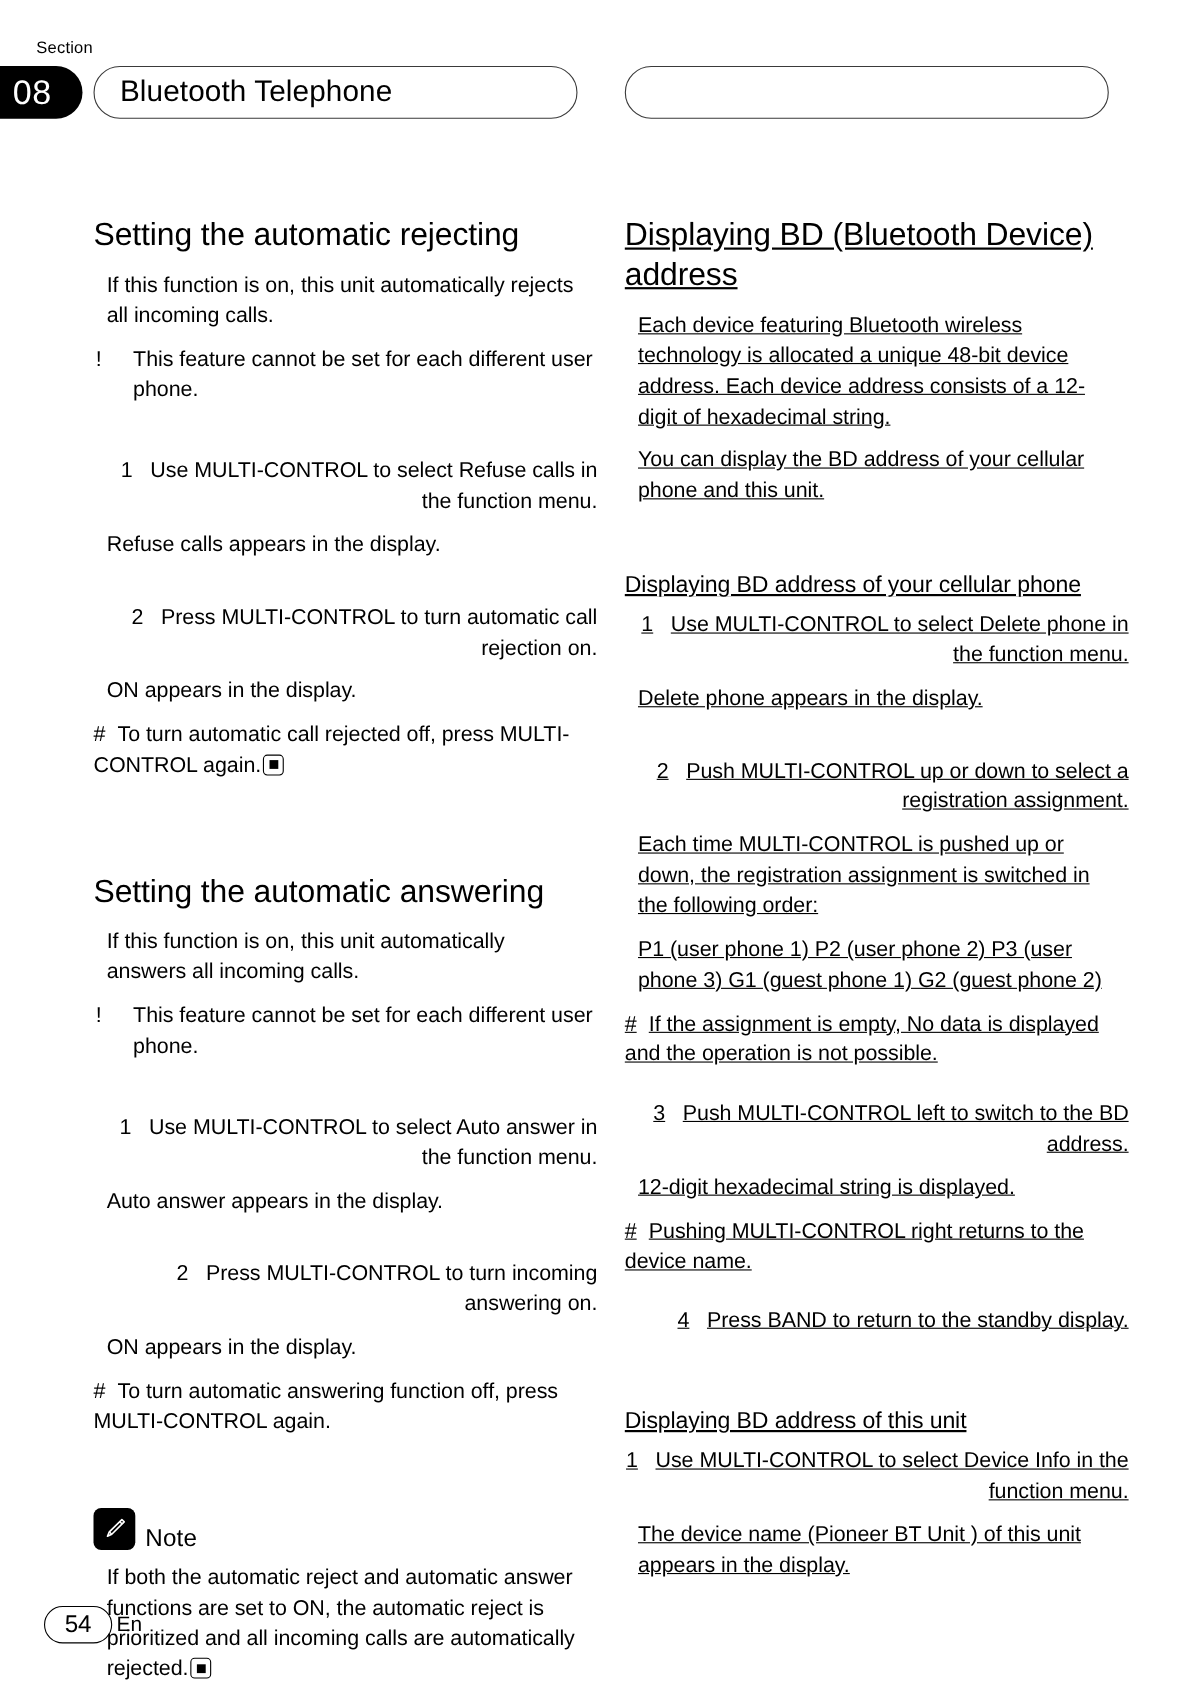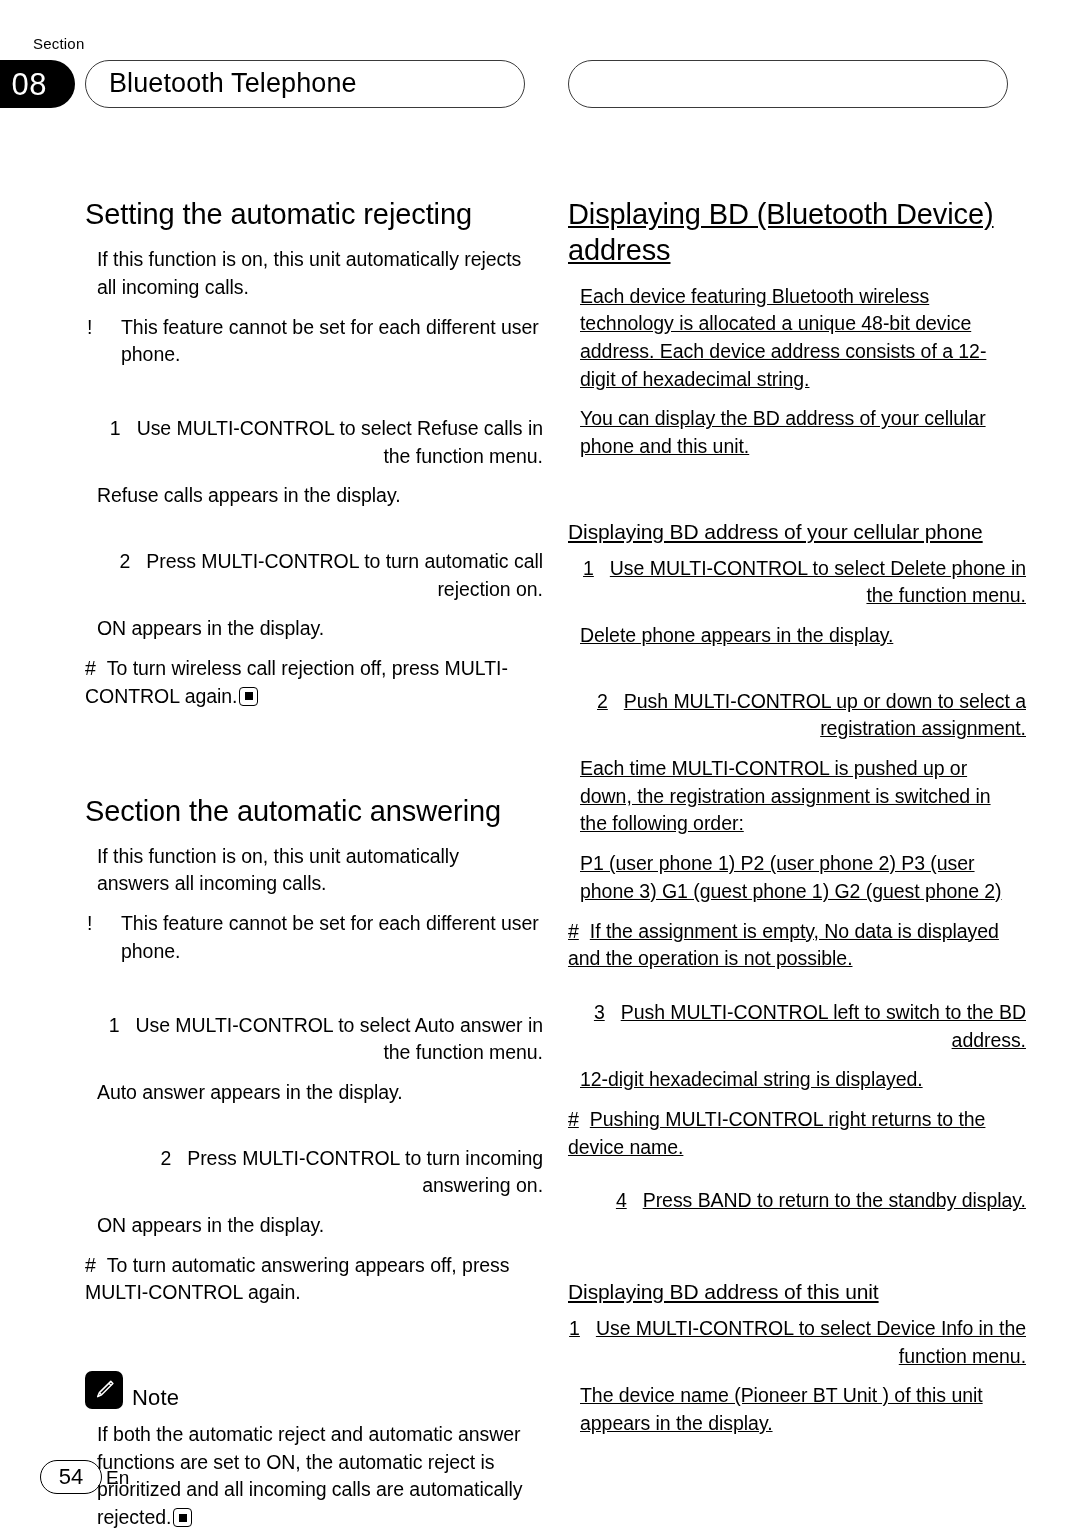--- a/index.html
+++ b/index.html
@@ -268,7 +268,7 @@
     </div>
     <p class="body">ON appears in the display.</p>
     <div class="hash-item">
-      <span class="mark">#</span><span>To turn wireless call rejection off, press MULTI-CONTROL again.</span><span class="endmark"></span>
+      <span class="mark">#</span><span>To turn automatic call rejected off, press MULTI-CONTROL again.</span><span class="endmark"></span>
     </div>
 
     <div class="gap-xxl"></div>

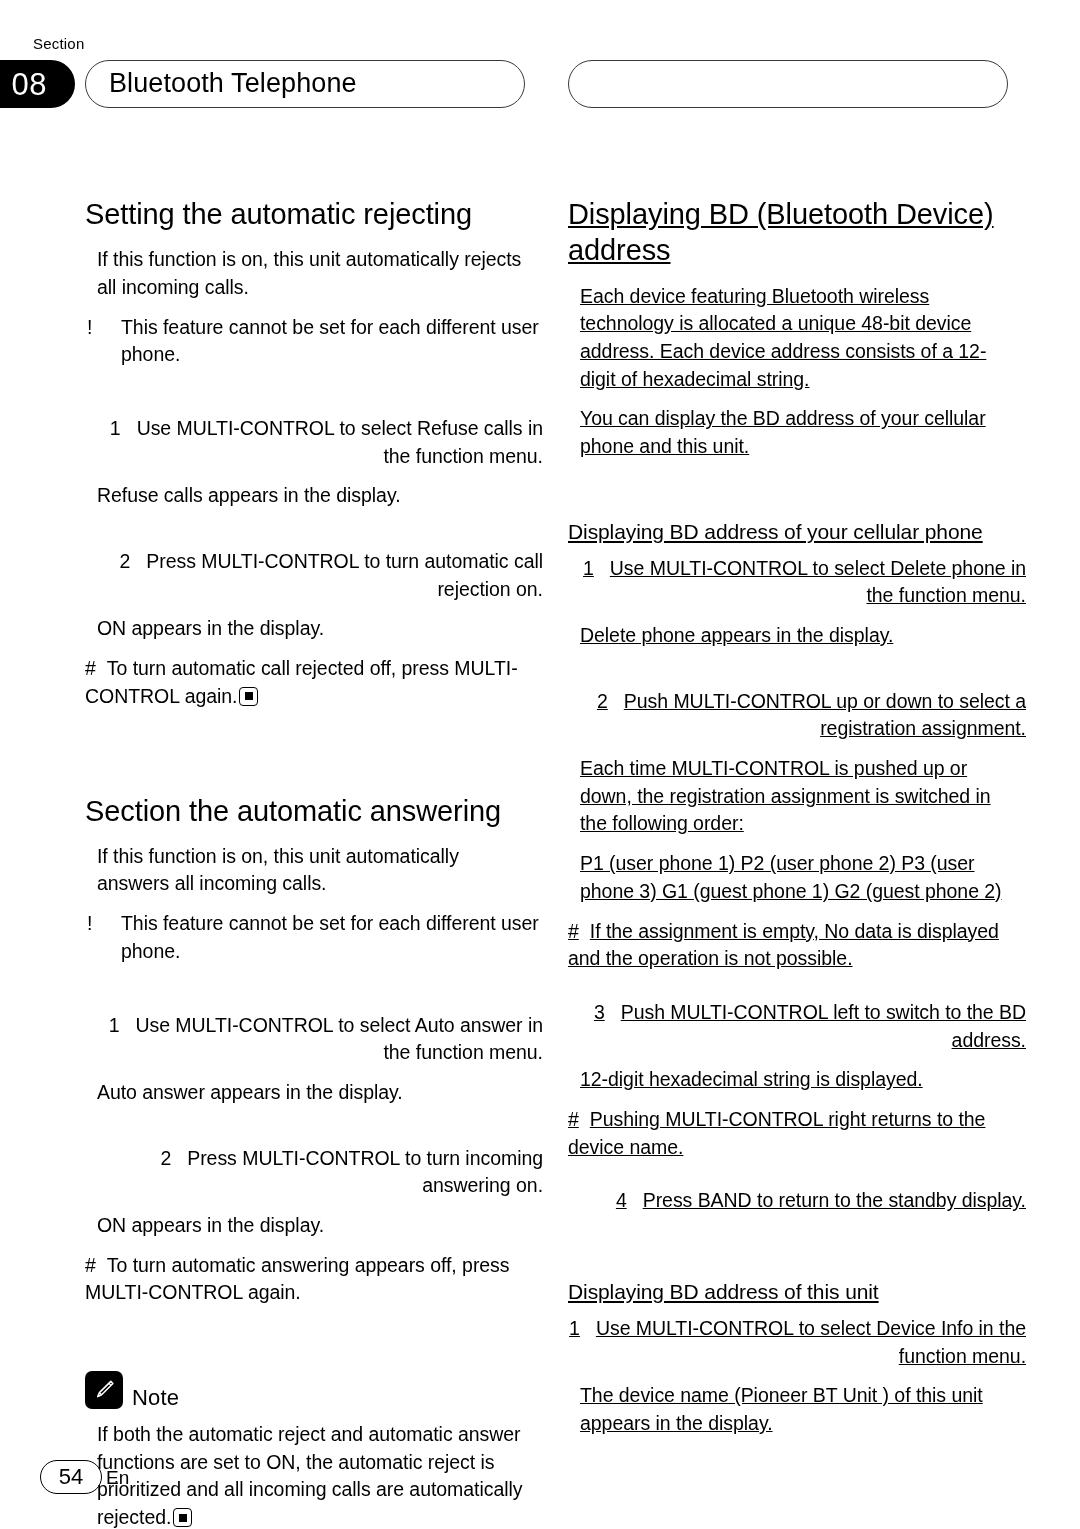--- a/index.html
+++ b/index.html
@@ -273,7 +273,7 @@
 
     <div class="gap-xxl"></div>
 
-    <h1 class="sec-title">Section the automatic answering</h1>
+    <h1 class="sec-title">Setting the automatic answering</h1>
 
     <p class="body">If this function is on, this unit automatically answers all incoming calls.</p>
 

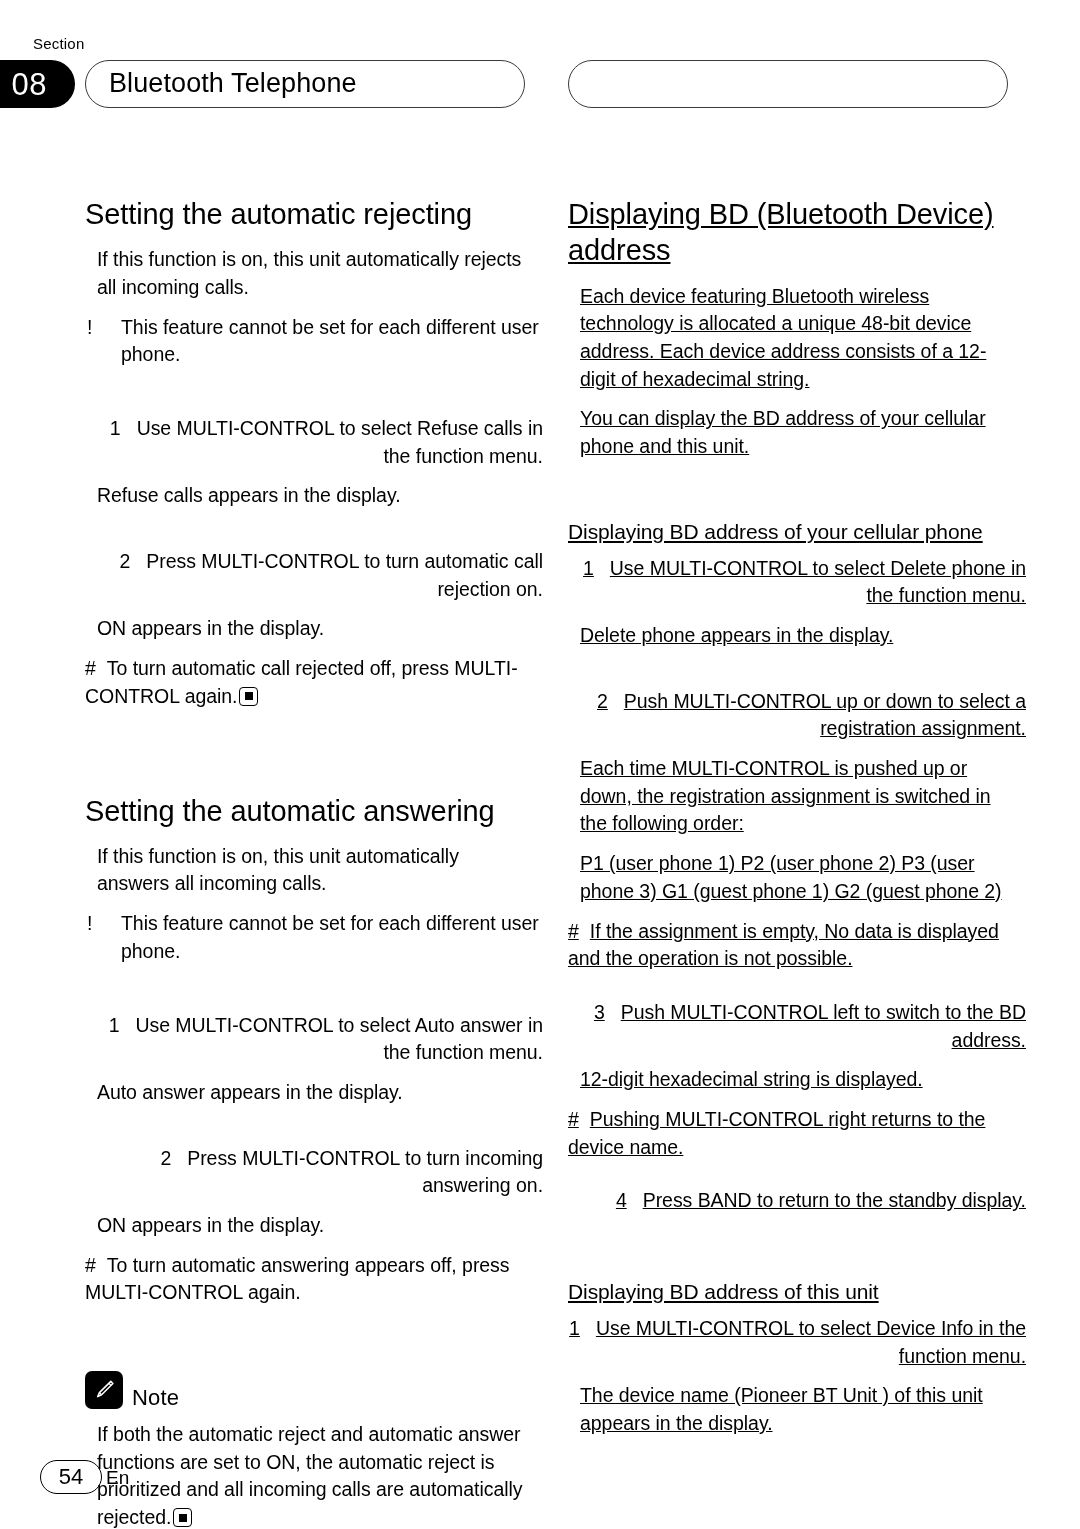--- a/index.html
+++ b/index.html
@@ -296,7 +296,7 @@
     </div>
     <p class="body">ON appears in the display.</p>
     <div class="hash-item">
-      <span class="mark">#</span><span>To turn automatic answering appears off, press MULTI-CONTROL again.</span>
+      <span class="mark">#</span><span>To turn automatic answering function off, press MULTI-CONTROL again.</span>
     </div>
 
     <div class="gap-xl"></div>

